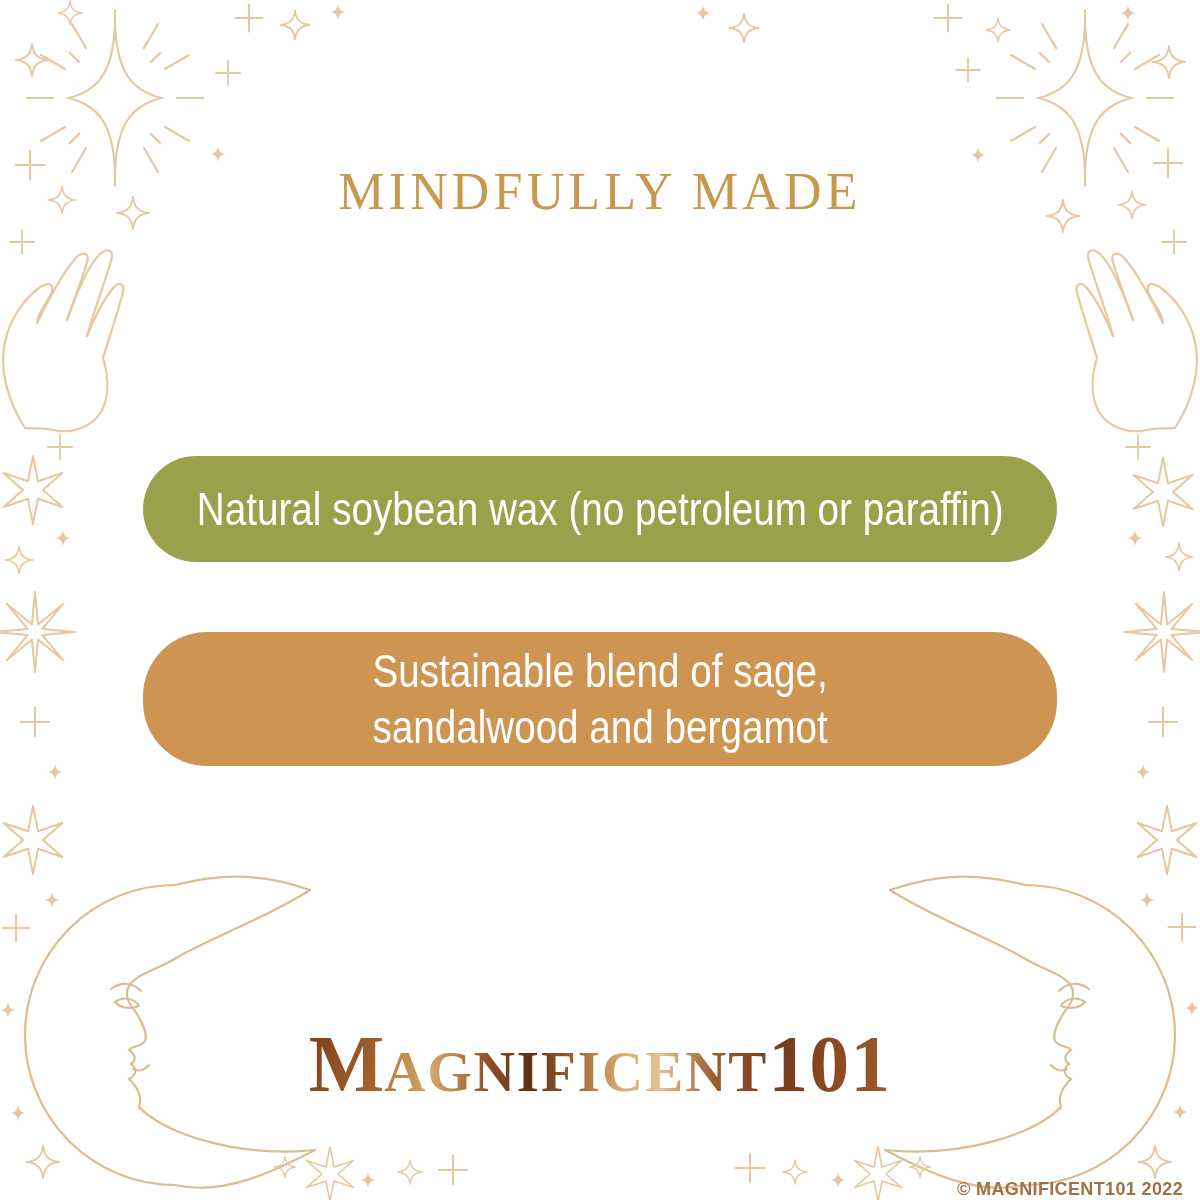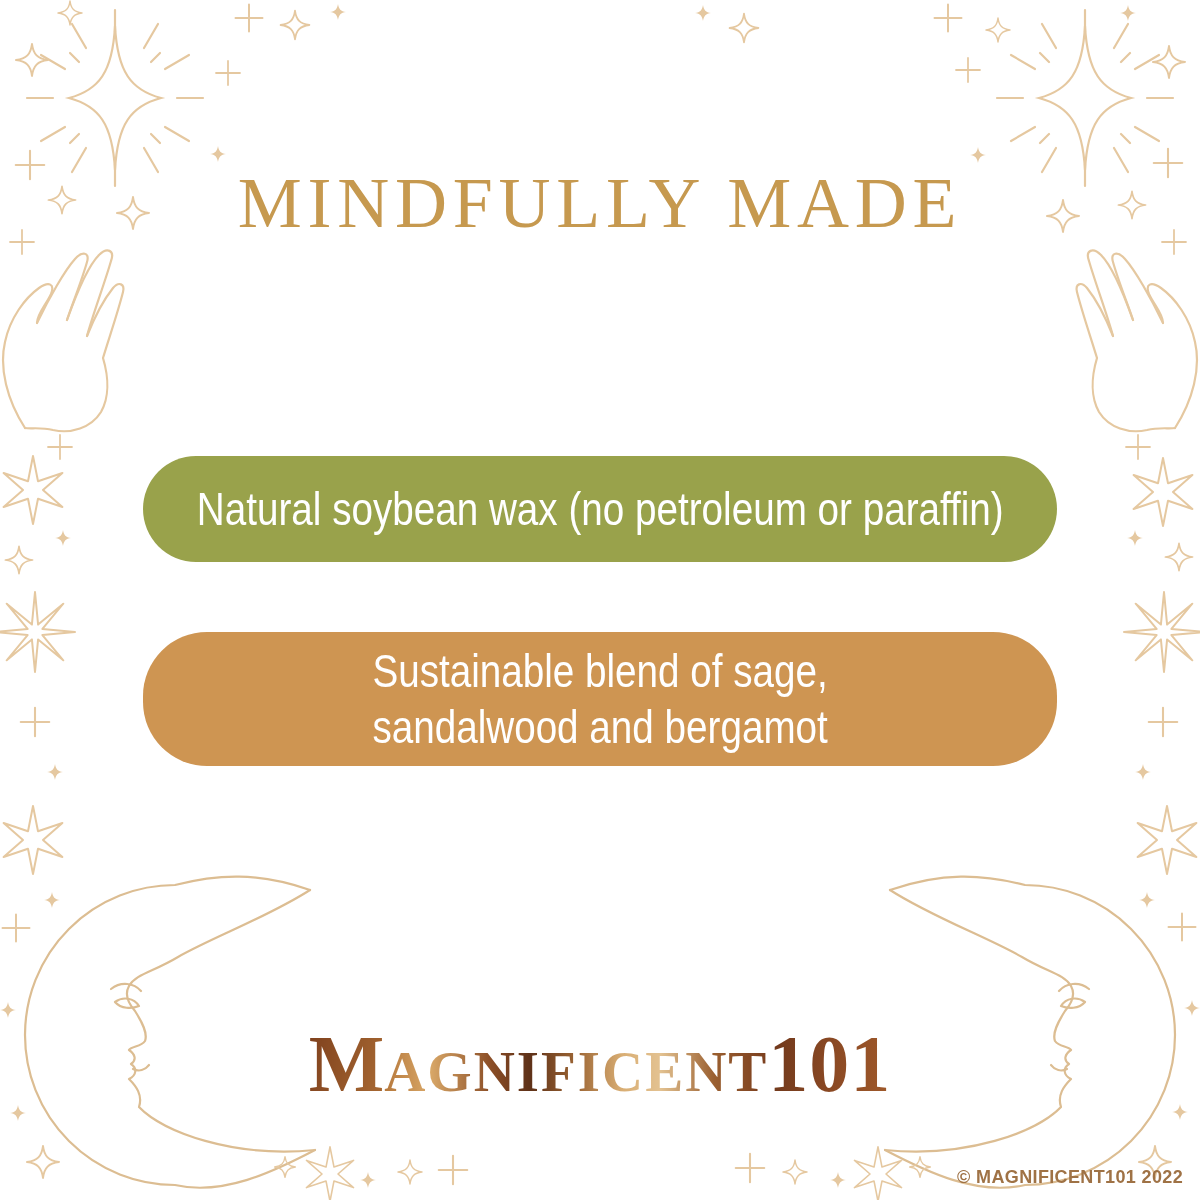--- a/index.html
+++ b/index.html
@@ -10,7 +10,7 @@
   .moonln{color:#DCBD92;}
 
   .title{position:absolute;top:162px;left:0;width:1200px;text-align:center;
-         font-family:"Liberation Serif",serif;font-weight:400;font-size:72px;
+         font-family:"Liberation Serif",serif;font-weight:400;font-size:52px;
          letter-spacing:0.08em;color:#C6994F;white-space:nowrap;}
 
   .pill{position:absolute;left:143px;width:914px;display:flex;align-items:center;

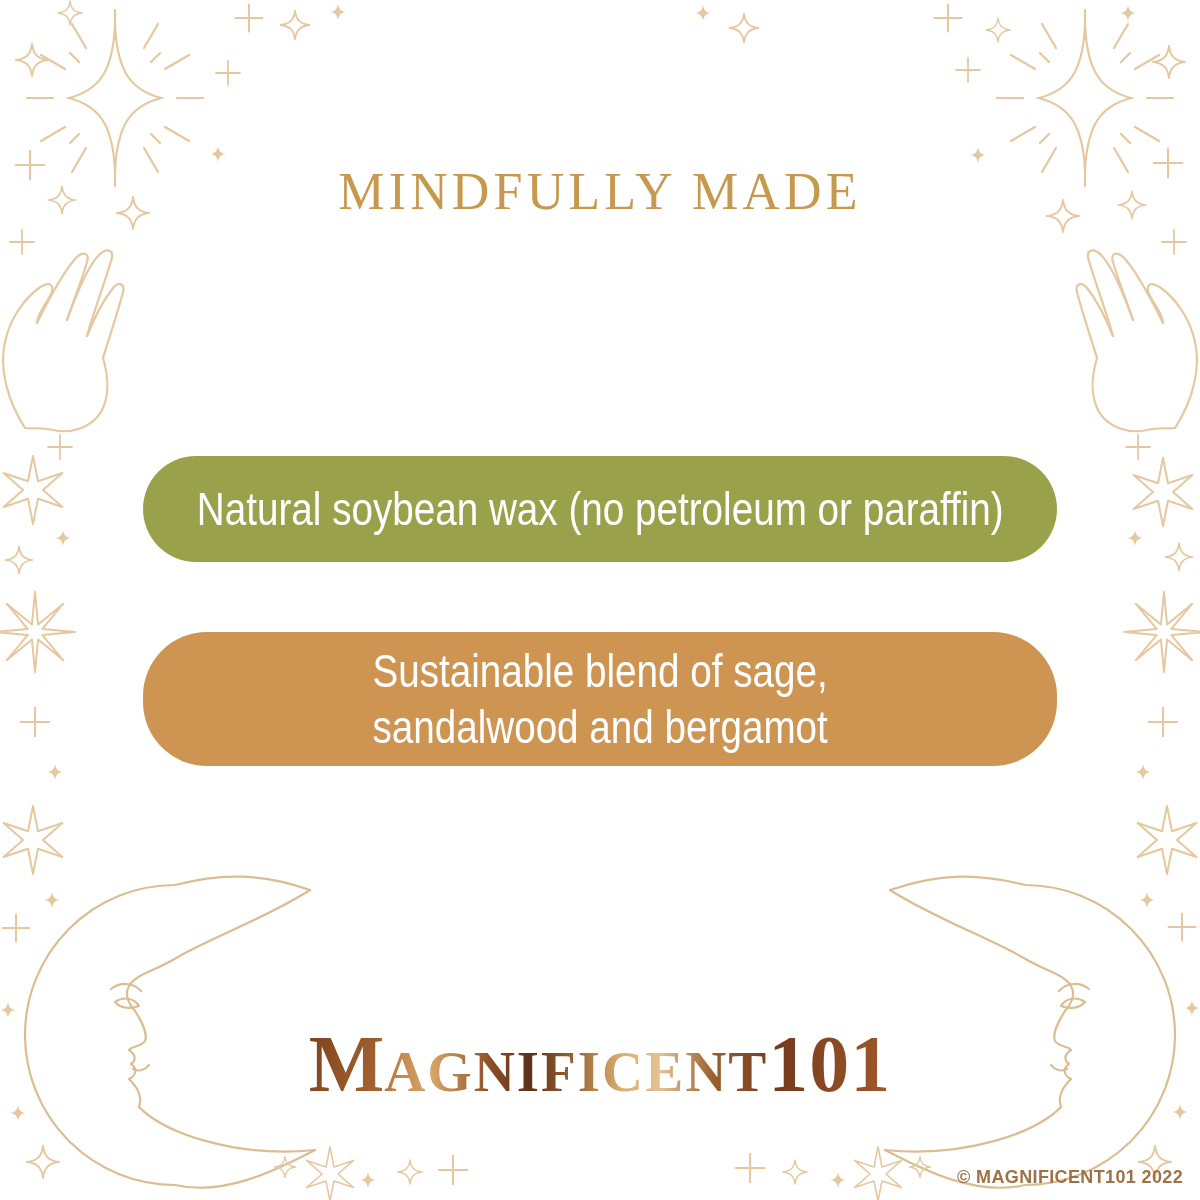--- a/index.html
+++ b/index.html
@@ -31,7 +31,7 @@
   .brand-num{font-size:80px;line-height:1;letter-spacing:1px;
     background-image:linear-gradient(95deg,#6E371B 0%,#8C4A24 55%,#A05A2B 100%);}
 
-  .copyright{position:absolute;right:17px;bottom:12px;font-size:18px;font-weight:bold;
+  .copyright{position:absolute;right:17px;bottom:0;font-size:18px;font-weight:bold;
              color:#9F7245;letter-spacing:0.02em;}
 </style>
 </head>

